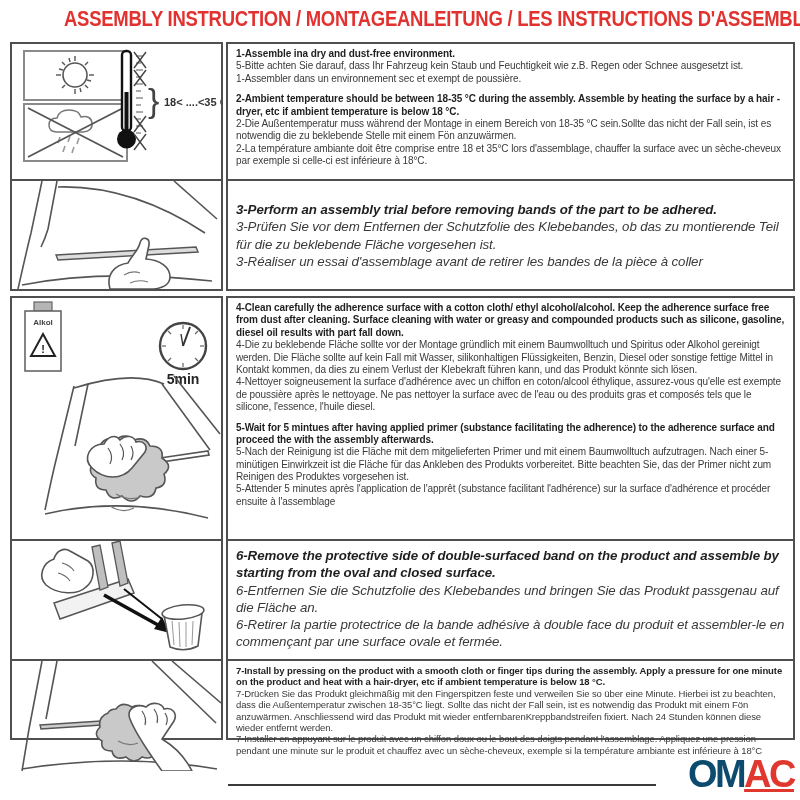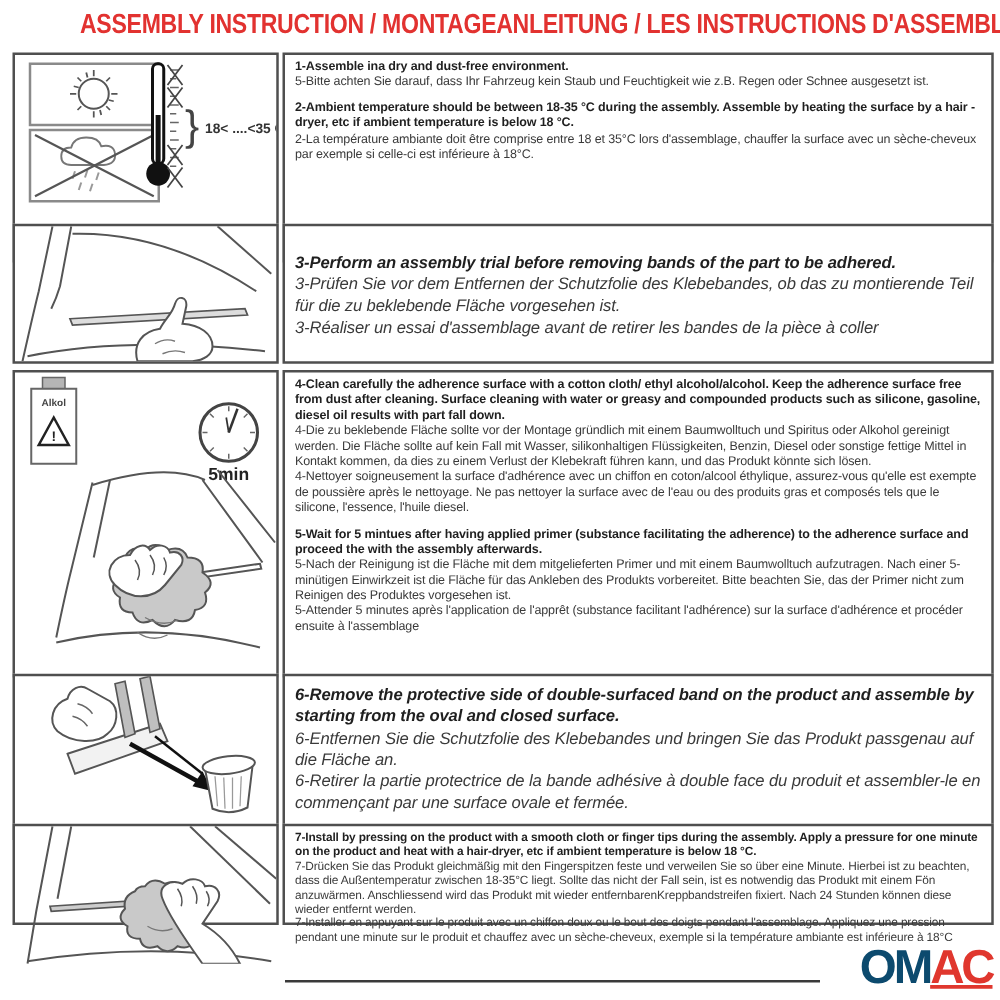--- a/index.html
+++ b/index.html
@@ -113,6 +113,7 @@
     <div class="sec">
       <p class="en">1-Assemble ina dry and dust-free environment.</p>
       <p>5-Bitte achten Sie darauf, dass Ihr Fahrzeug kein Staub und Feuchtigkeit wie z.B. Regen oder Schnee ausgesetzt ist.</p>
+      <p>1-Assembler dans un environnement sec et exempt de poussière.</p>
     </div>
     <div class="sec">
       <p class="en">2-Ambient temperature should be between 18-35 °C  during the assembly. Assemble by heating the surface by a hair -dryer, etc if ambient temperature is below 18 °C.</p>

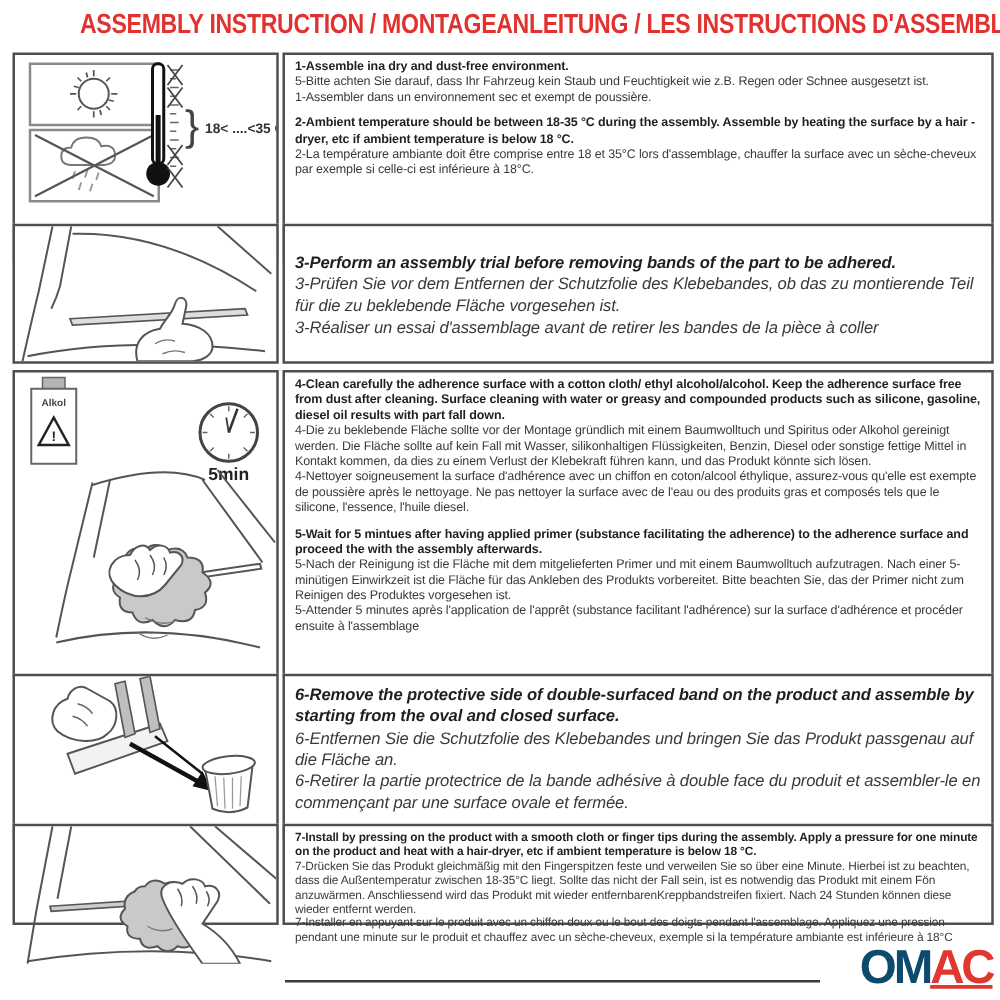--- a/index.html
+++ b/index.html
@@ -117,6 +117,7 @@
     </div>
     <div class="sec">
       <p class="en">2-Ambient temperature should be between 18-35 °C  during the assembly. Assemble by heating the surface by a hair -dryer, etc if ambient temperature is below 18 °C.</p>
+      <p>2-Die Außentemperatur muss während der Montage in einem Bereich von 18-35 °C  sein.Sollte das nicht der Fall sein, ist es notwendig die zu beklebende Stelle mit einem Fön anzuwärmen.</p>
       <p>2-La température ambiante doit être comprise entre 18 et 35°C lors d'assemblage, chauffer la surface avec un sèche-cheveux par exemple si celle-ci est inférieure à 18°C.</p>
     </div>
   </div>

